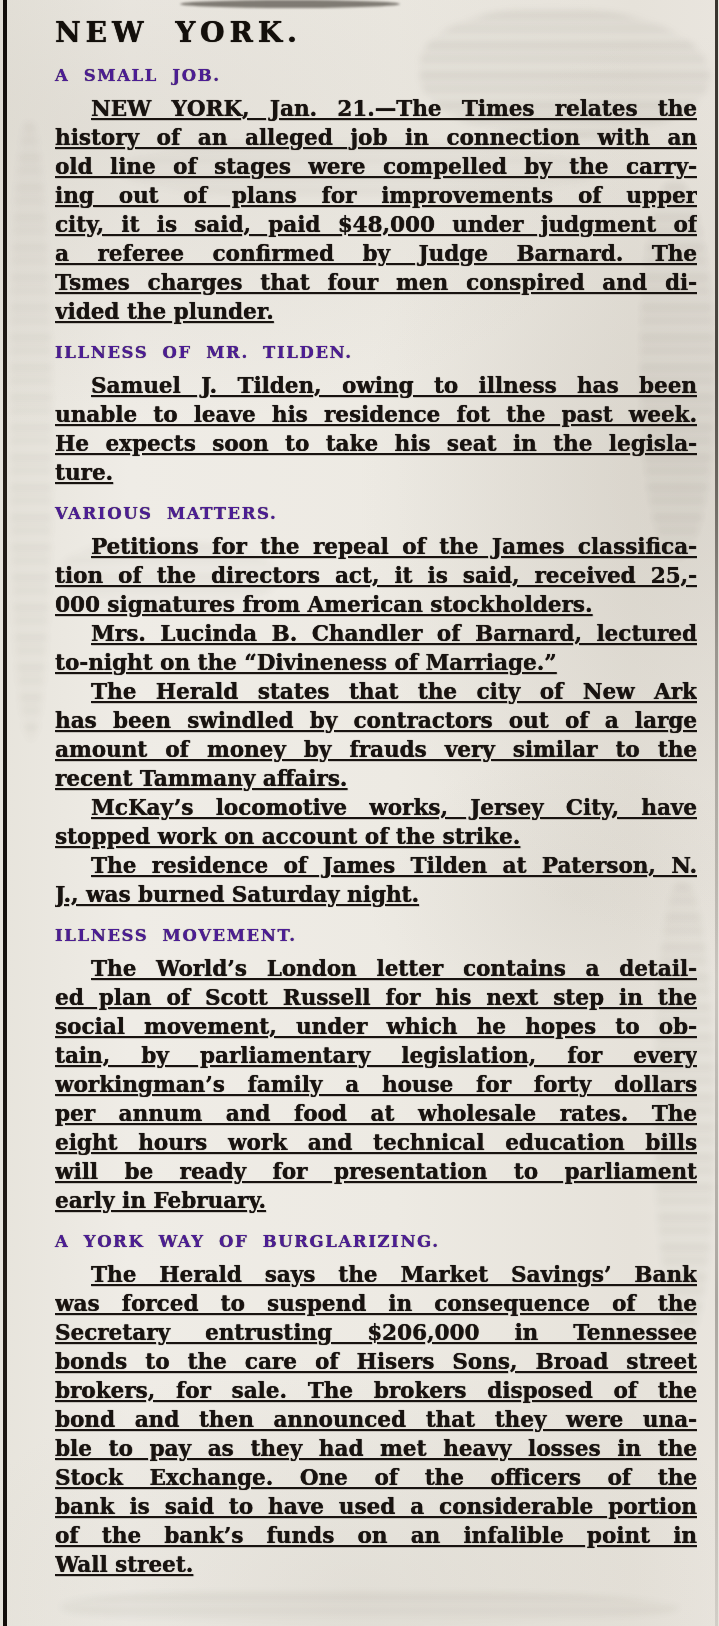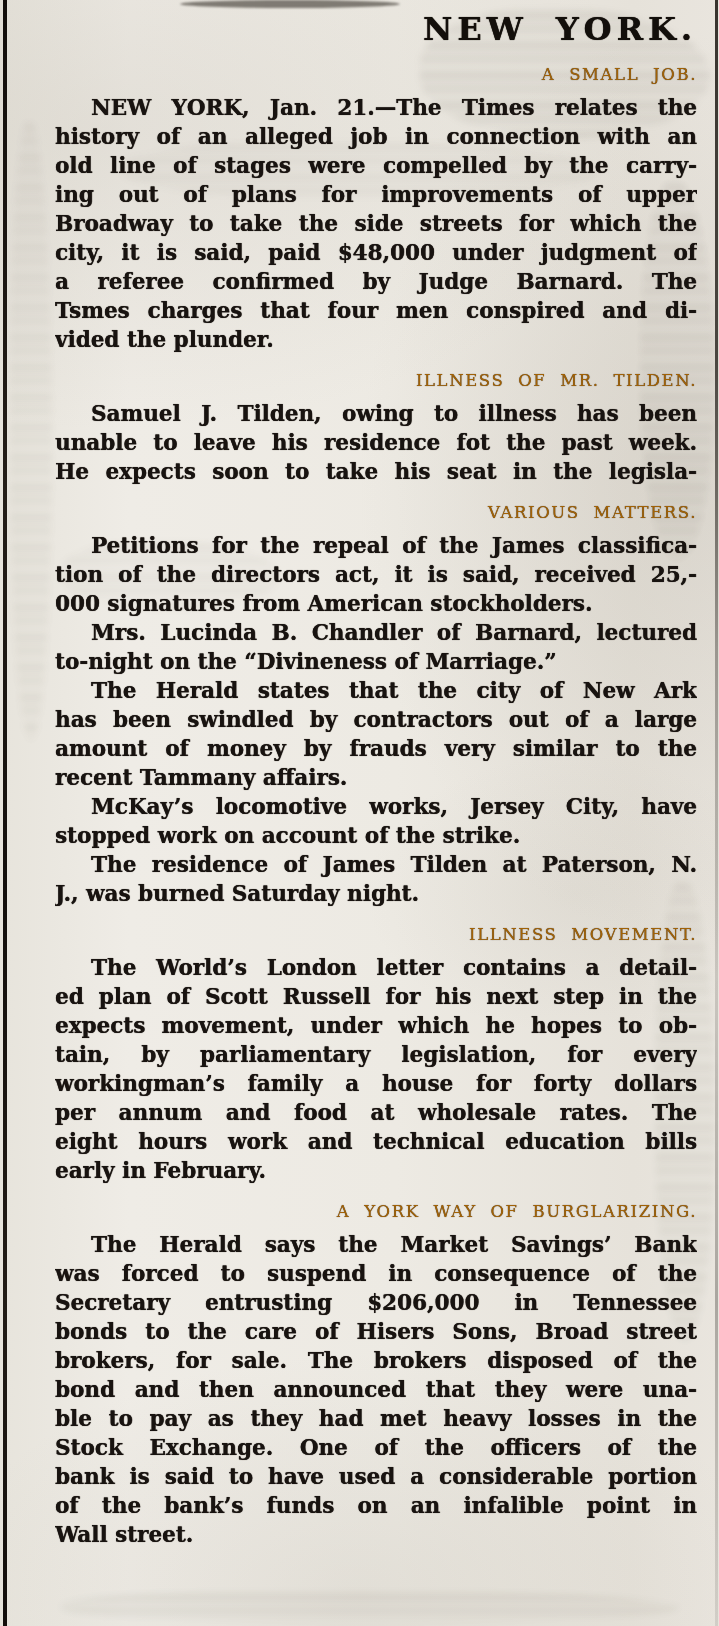--- a/index.html
+++ b/index.html
@@ -68,9 +68,9 @@
     width: 642px;
   }
   .article-title {
-    margin: 10px 0 0 0;
-    text-align: right;
-    font-size: 32px;
+    margin: 16px 0 0 0;
+    text-align: left;
+    font-size: 28px;
     font-weight: 700;
     letter-spacing: 5px;
     word-spacing: 12px;

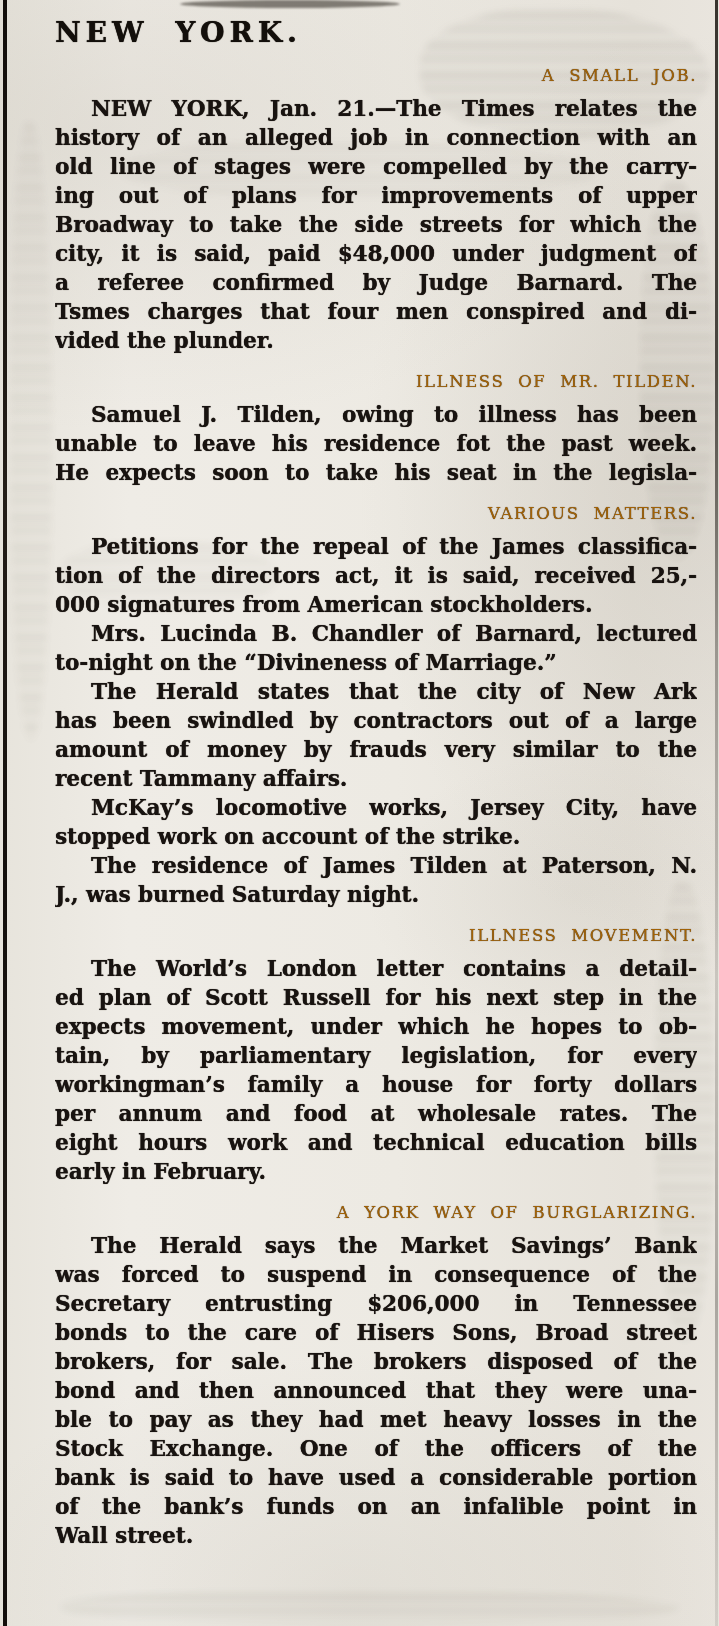--- a/index.html
+++ b/index.html
@@ -79,12 +79,12 @@
   }
   .section-heading {
     margin: 17px 0 9px 0;
-    text-align: right;
+    text-align: left;
     font-size: 16.5px;
-    font-weight: 400;
+    font-weight: 700;
     letter-spacing: 1.6px;
     word-spacing: 7px;
-    color: #a16207;
+    color: #4c1d95;
     text-shadow: 0 0 0.8px rgba(20,14,8,0.85);
   }
   .paragraph { margin: 0; }

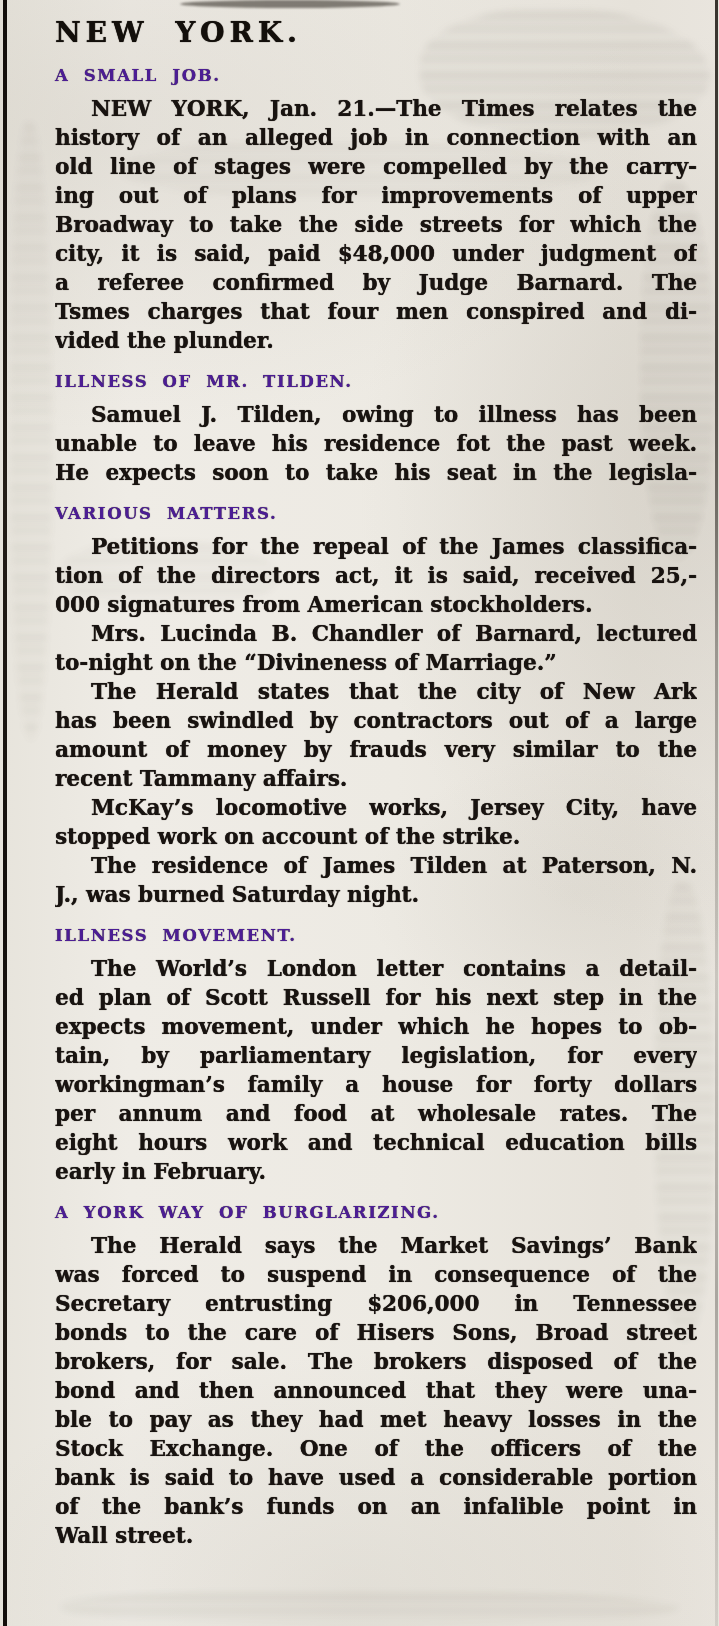--- a/index.html
+++ b/index.html
@@ -99,6 +99,7 @@
     text-align-last: justify;
     color: #181310;
     text-shadow: 0 0 0.8px rgba(22,16,10,0.85), 0.4px 0.4px 0.4px rgba(22,16,10,0.45);
+    text-decoration: underline;
   }
   .line.first { text-indent: 36px; }
   .line.last  { text-align-last: left; }

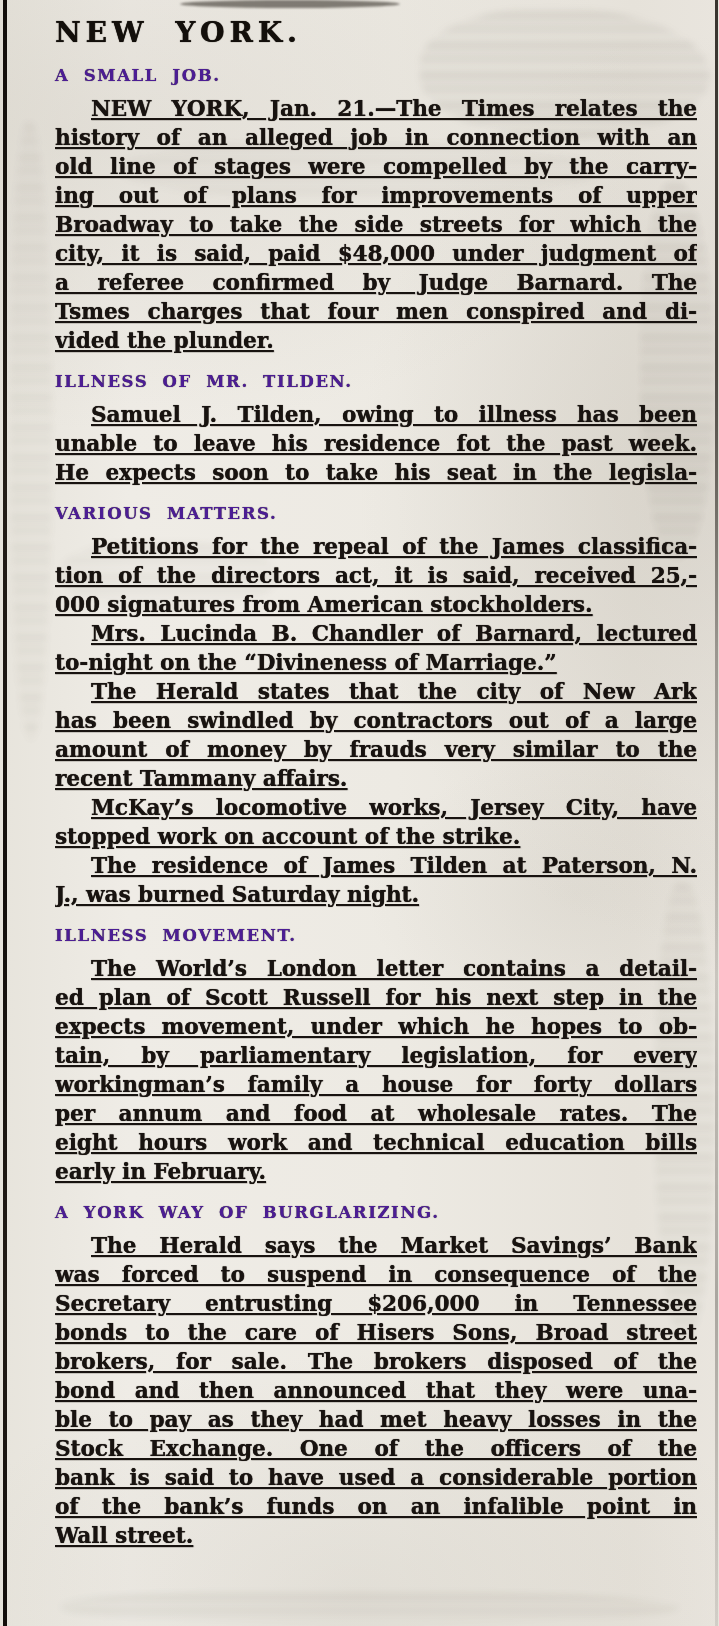--- a/index.html
+++ b/index.html
@@ -127,7 +127,6 @@
         <div class="line">history of an alleged job in connection with an</div>
         <div class="line">old line of stages were compelled by the carry-</div>
         <div class="line">ing out of plans for improvements of upper</div>
-        <div class="line">Broadway to take the side streets for which the</div>
         <div class="line">city, it is said, paid $48,000 under judgment of</div>
         <div class="line">a referee confirmed by Judge Barnard. The</div>
         <div class="line">Tsmes charges that four men conspired and di-</div>

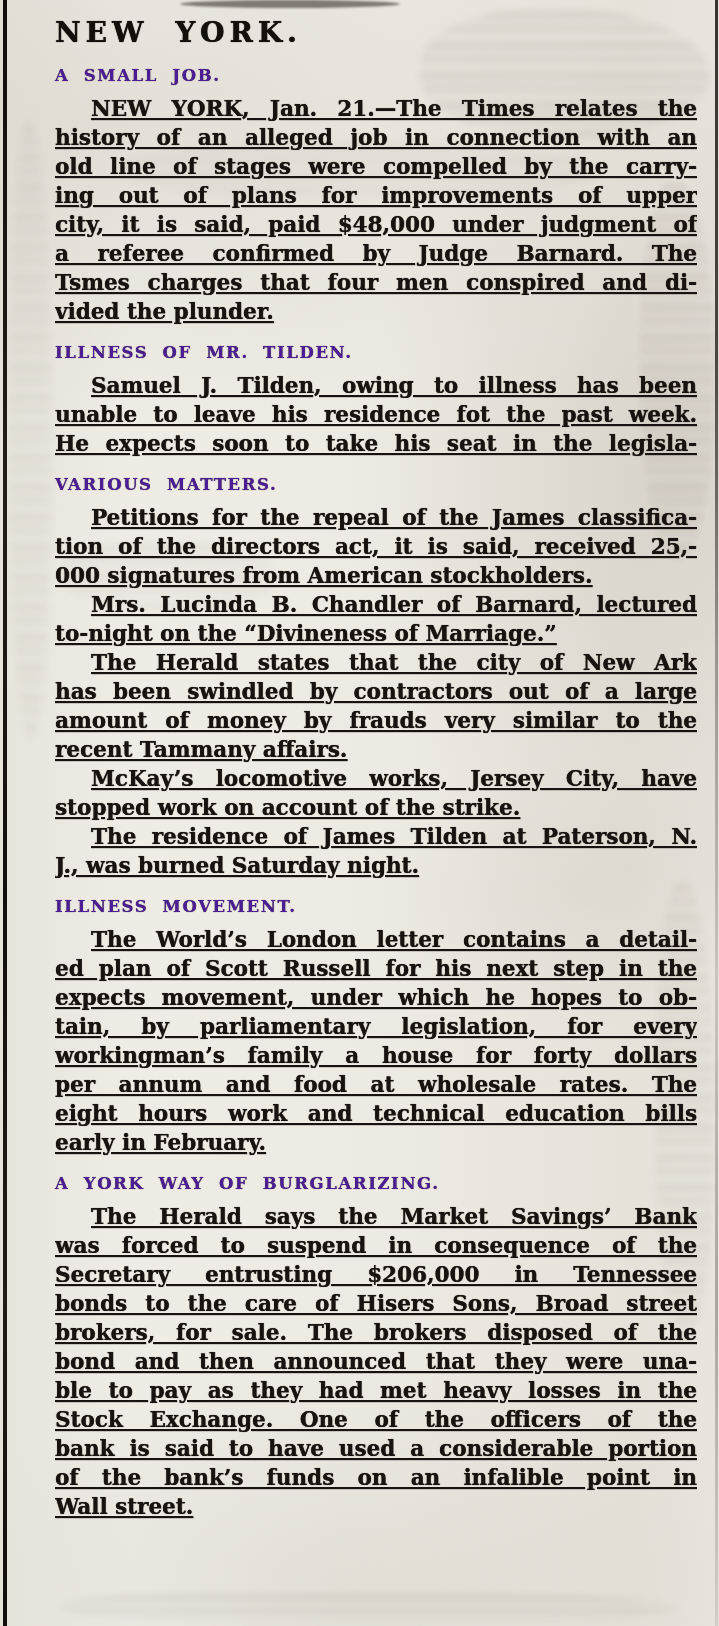--- a/index.html
+++ b/index.html
@@ -137,6 +137,7 @@
         <div class="line first">Samuel J. Tilden, owing to illness has been</div>
         <div class="line">unable to leave his residence fot the past week.</div>
         <div class="line">He expects soon to take his seat in the legisla-</div>
+        <div class="line last">ture.</div>
       </div>
       <h2 class="section-heading">VARIOUS MATTERS.</h2>
       <div class="paragraph">

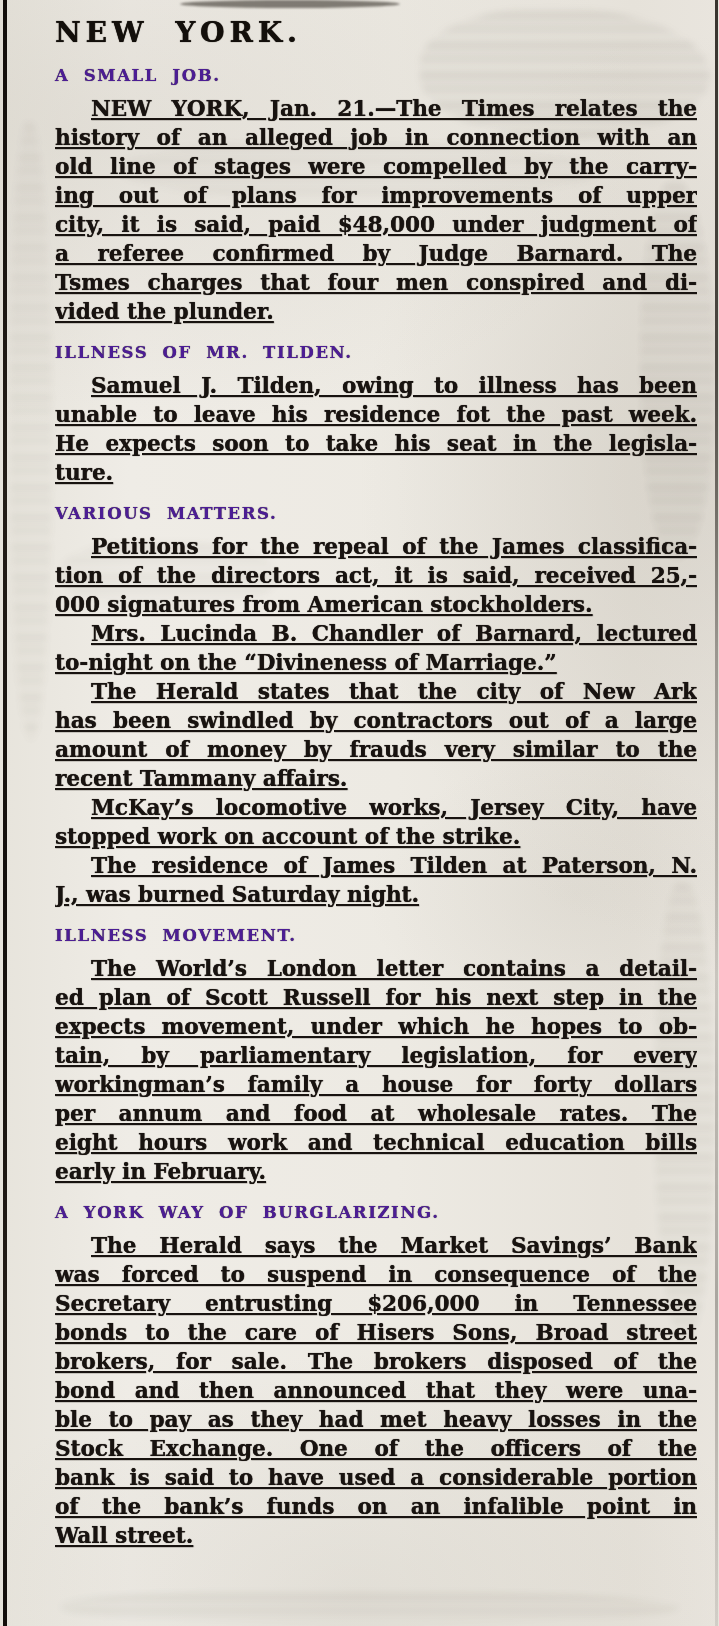--- a/index.html
+++ b/index.html
@@ -167,7 +167,7 @@
       <div class="paragraph">
         <div class="line first">The World’s London letter contains a detail-</div>
         <div class="line">ed plan of Scott Russell for his next step in the</div>
-        <div class="line">expects movement, under which he hopes to ob-</div>
+        <div class="line">social movement, under which he hopes to ob-</div>
         <div class="line">tain, by parliamentary legislation, for every</div>
         <div class="line">workingman’s family a house for forty dollars</div>
         <div class="line">per annum and food at wholesale rates. The</div>

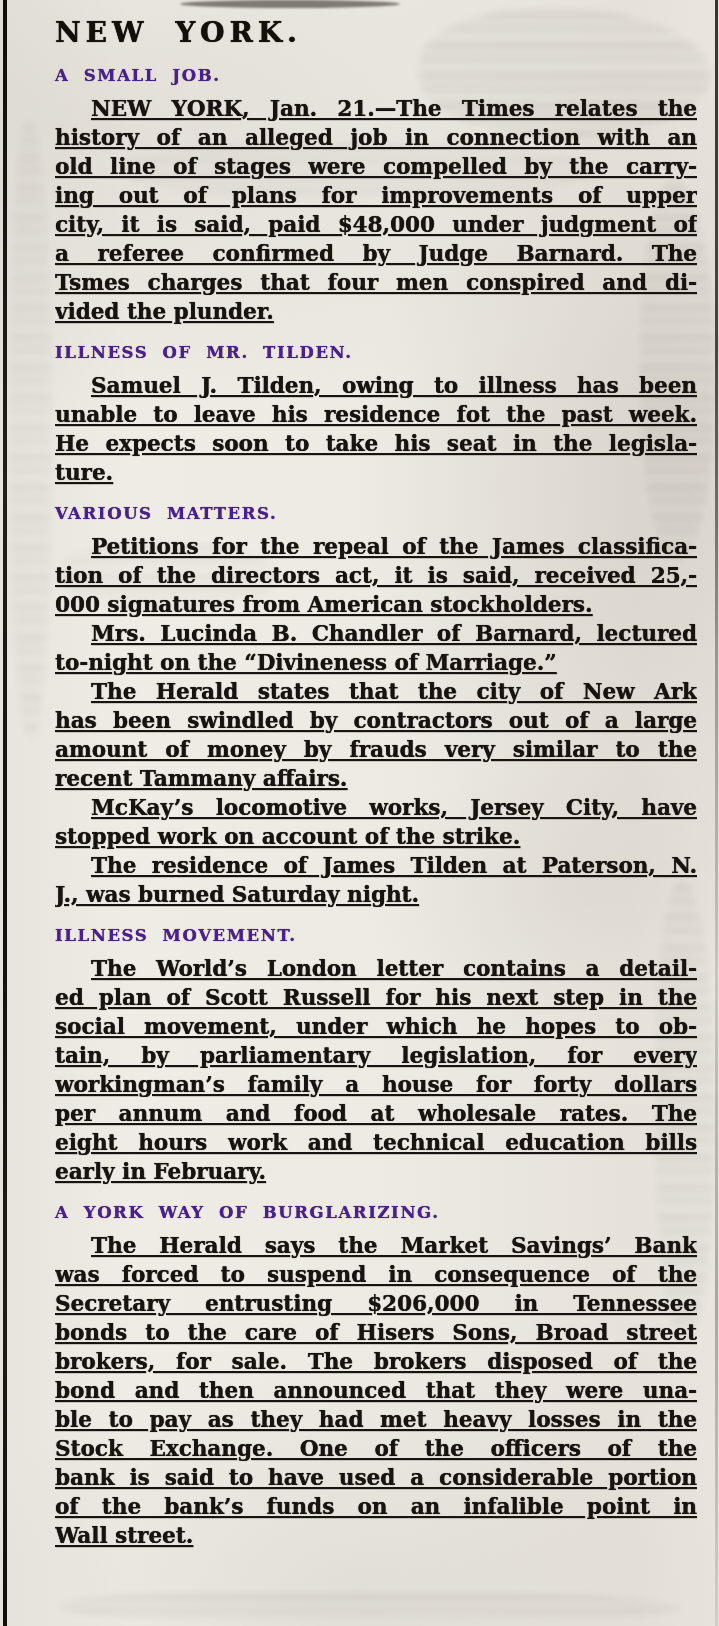--- a/index.html
+++ b/index.html
@@ -172,6 +172,7 @@
         <div class="line">workingman’s family a house for forty dollars</div>
         <div class="line">per annum and food at wholesale rates. The</div>
         <div class="line">eight hours work and technical education bills</div>
+        <div class="line">will be ready for presentation to parliament</div>
         <div class="line last">early in February.</div>
       </div>
       <h2 class="section-heading">A YORK WAY OF BURGLARIZING.</h2>

